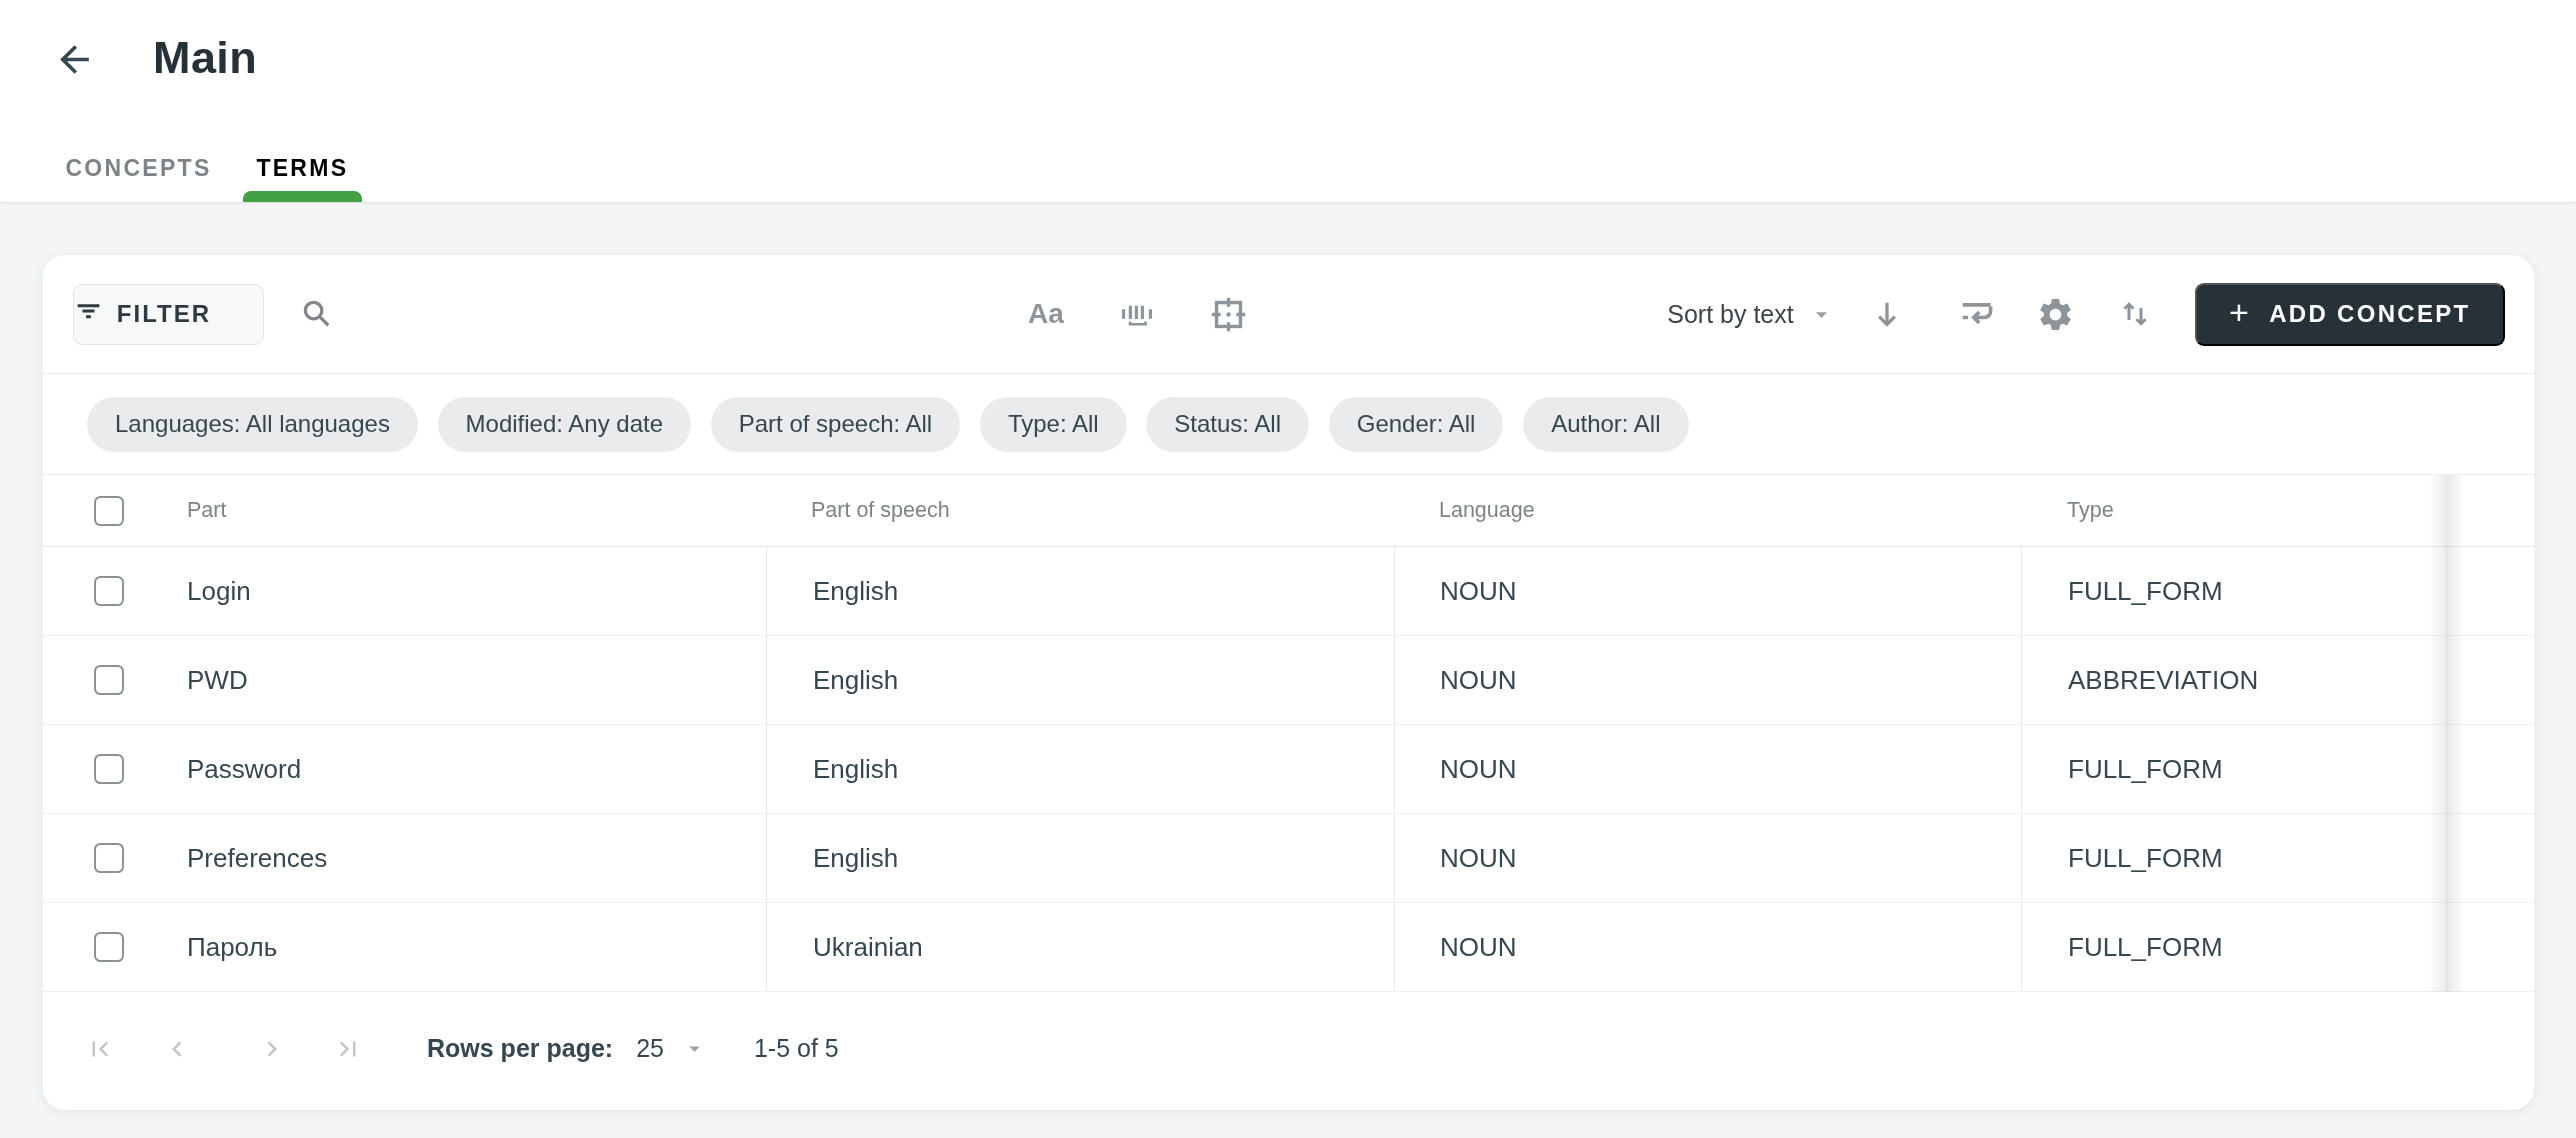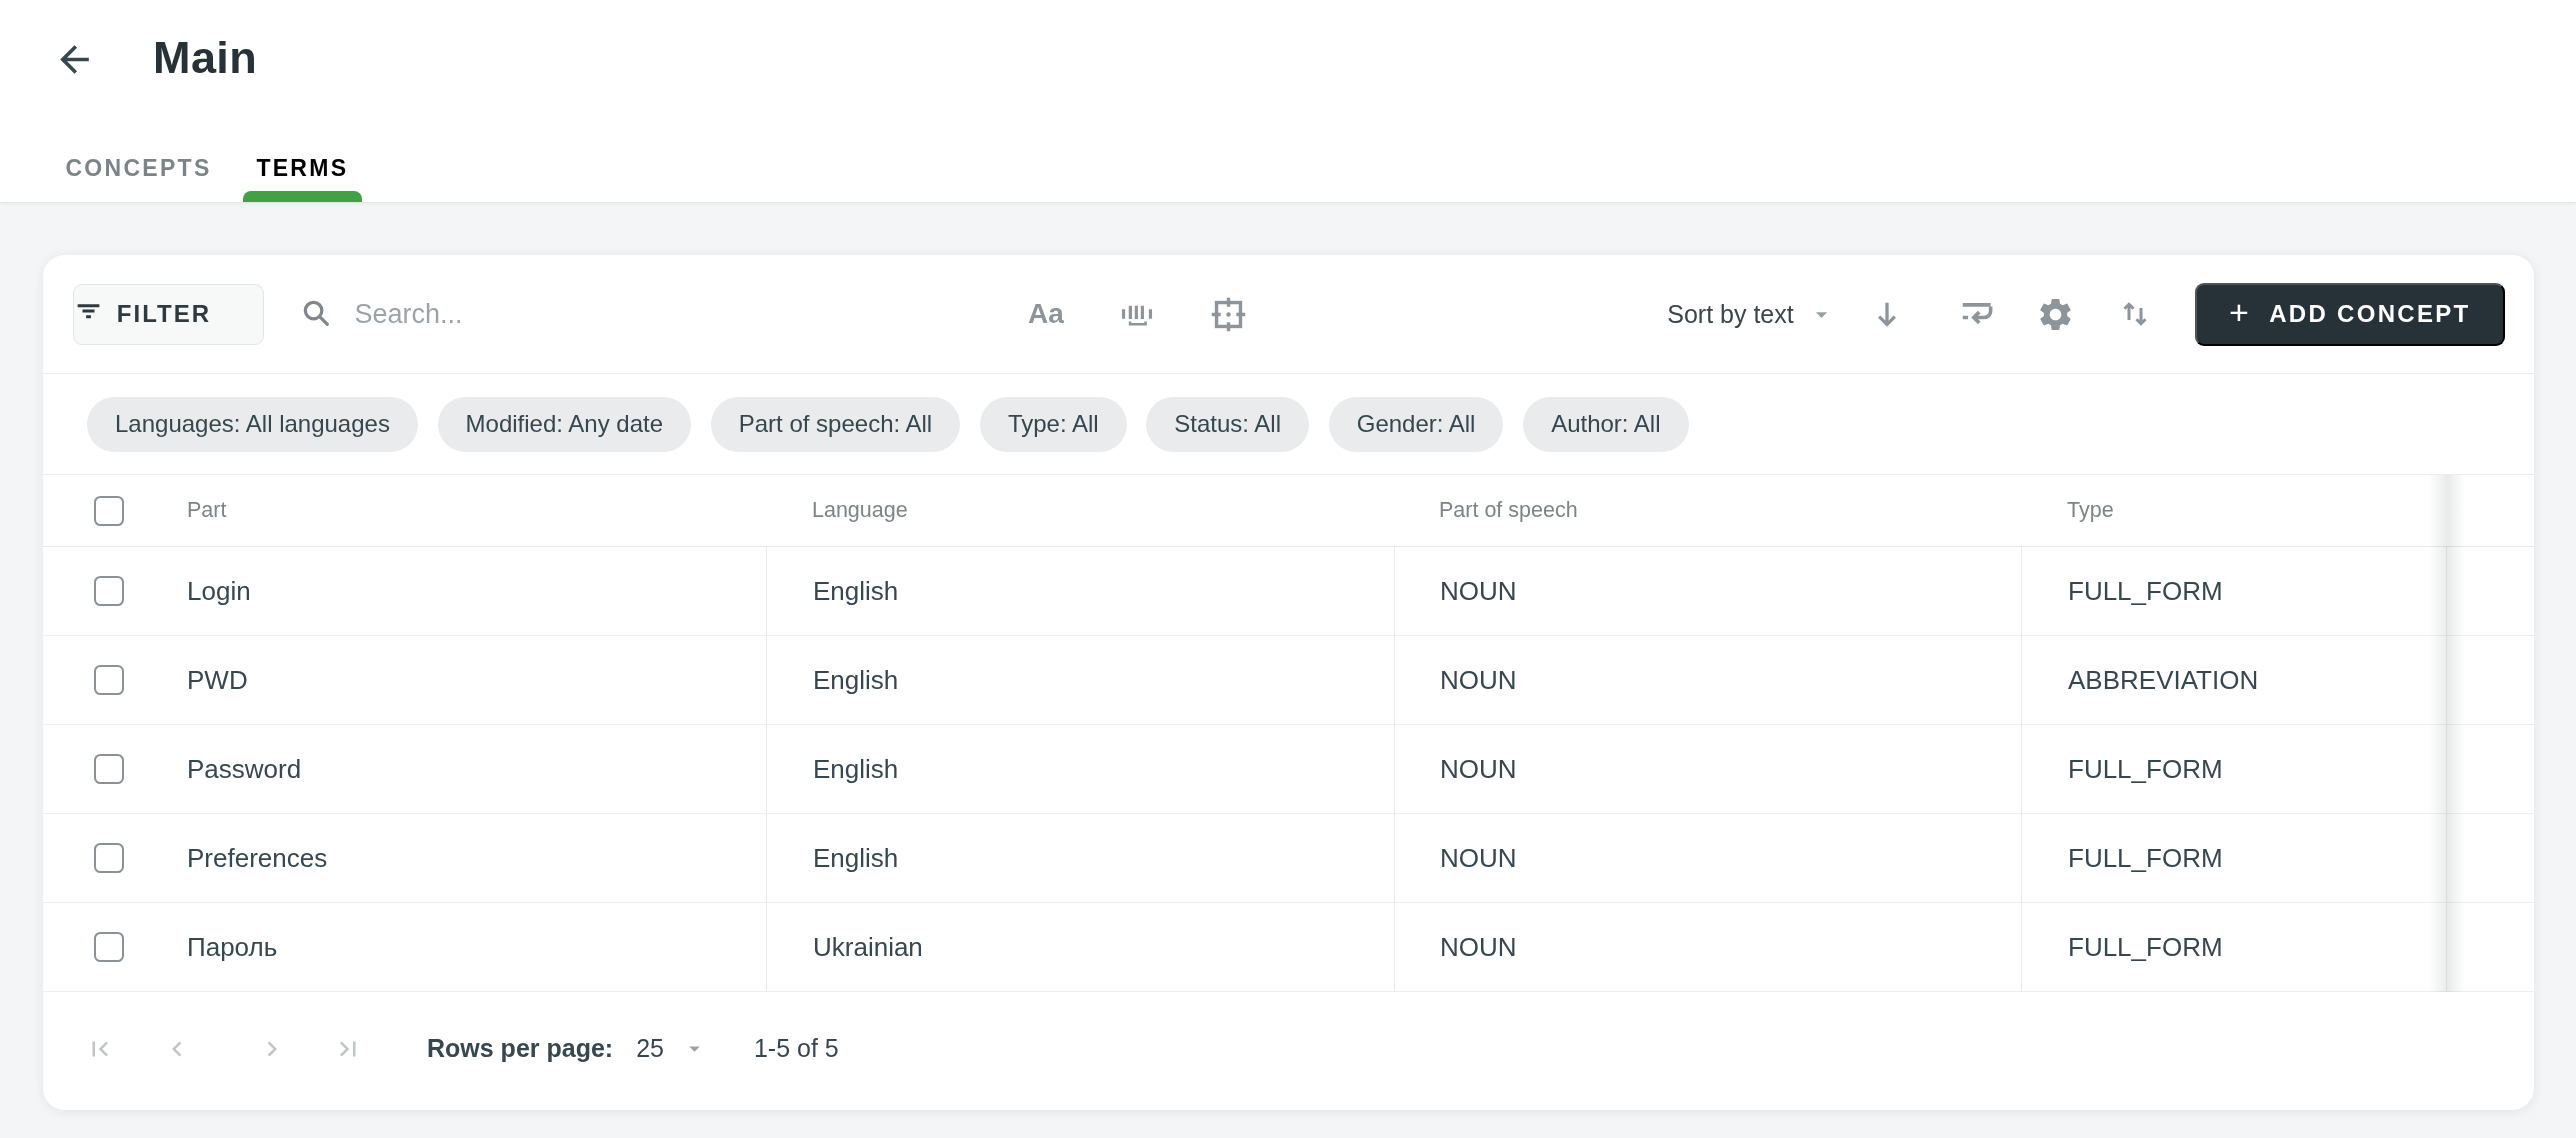--- a/index.html
+++ b/index.html
@@ -151,7 +151,6 @@
               <line x1="14.9" y1="14.9" x2="20.5" y2="20.5" stroke-linecap="round"></line>
           </svg>
         </span>
-        <input class="search-input" type="text" placeholder="Search..." style="">
       </div>
 
       <div class="mid-icons">

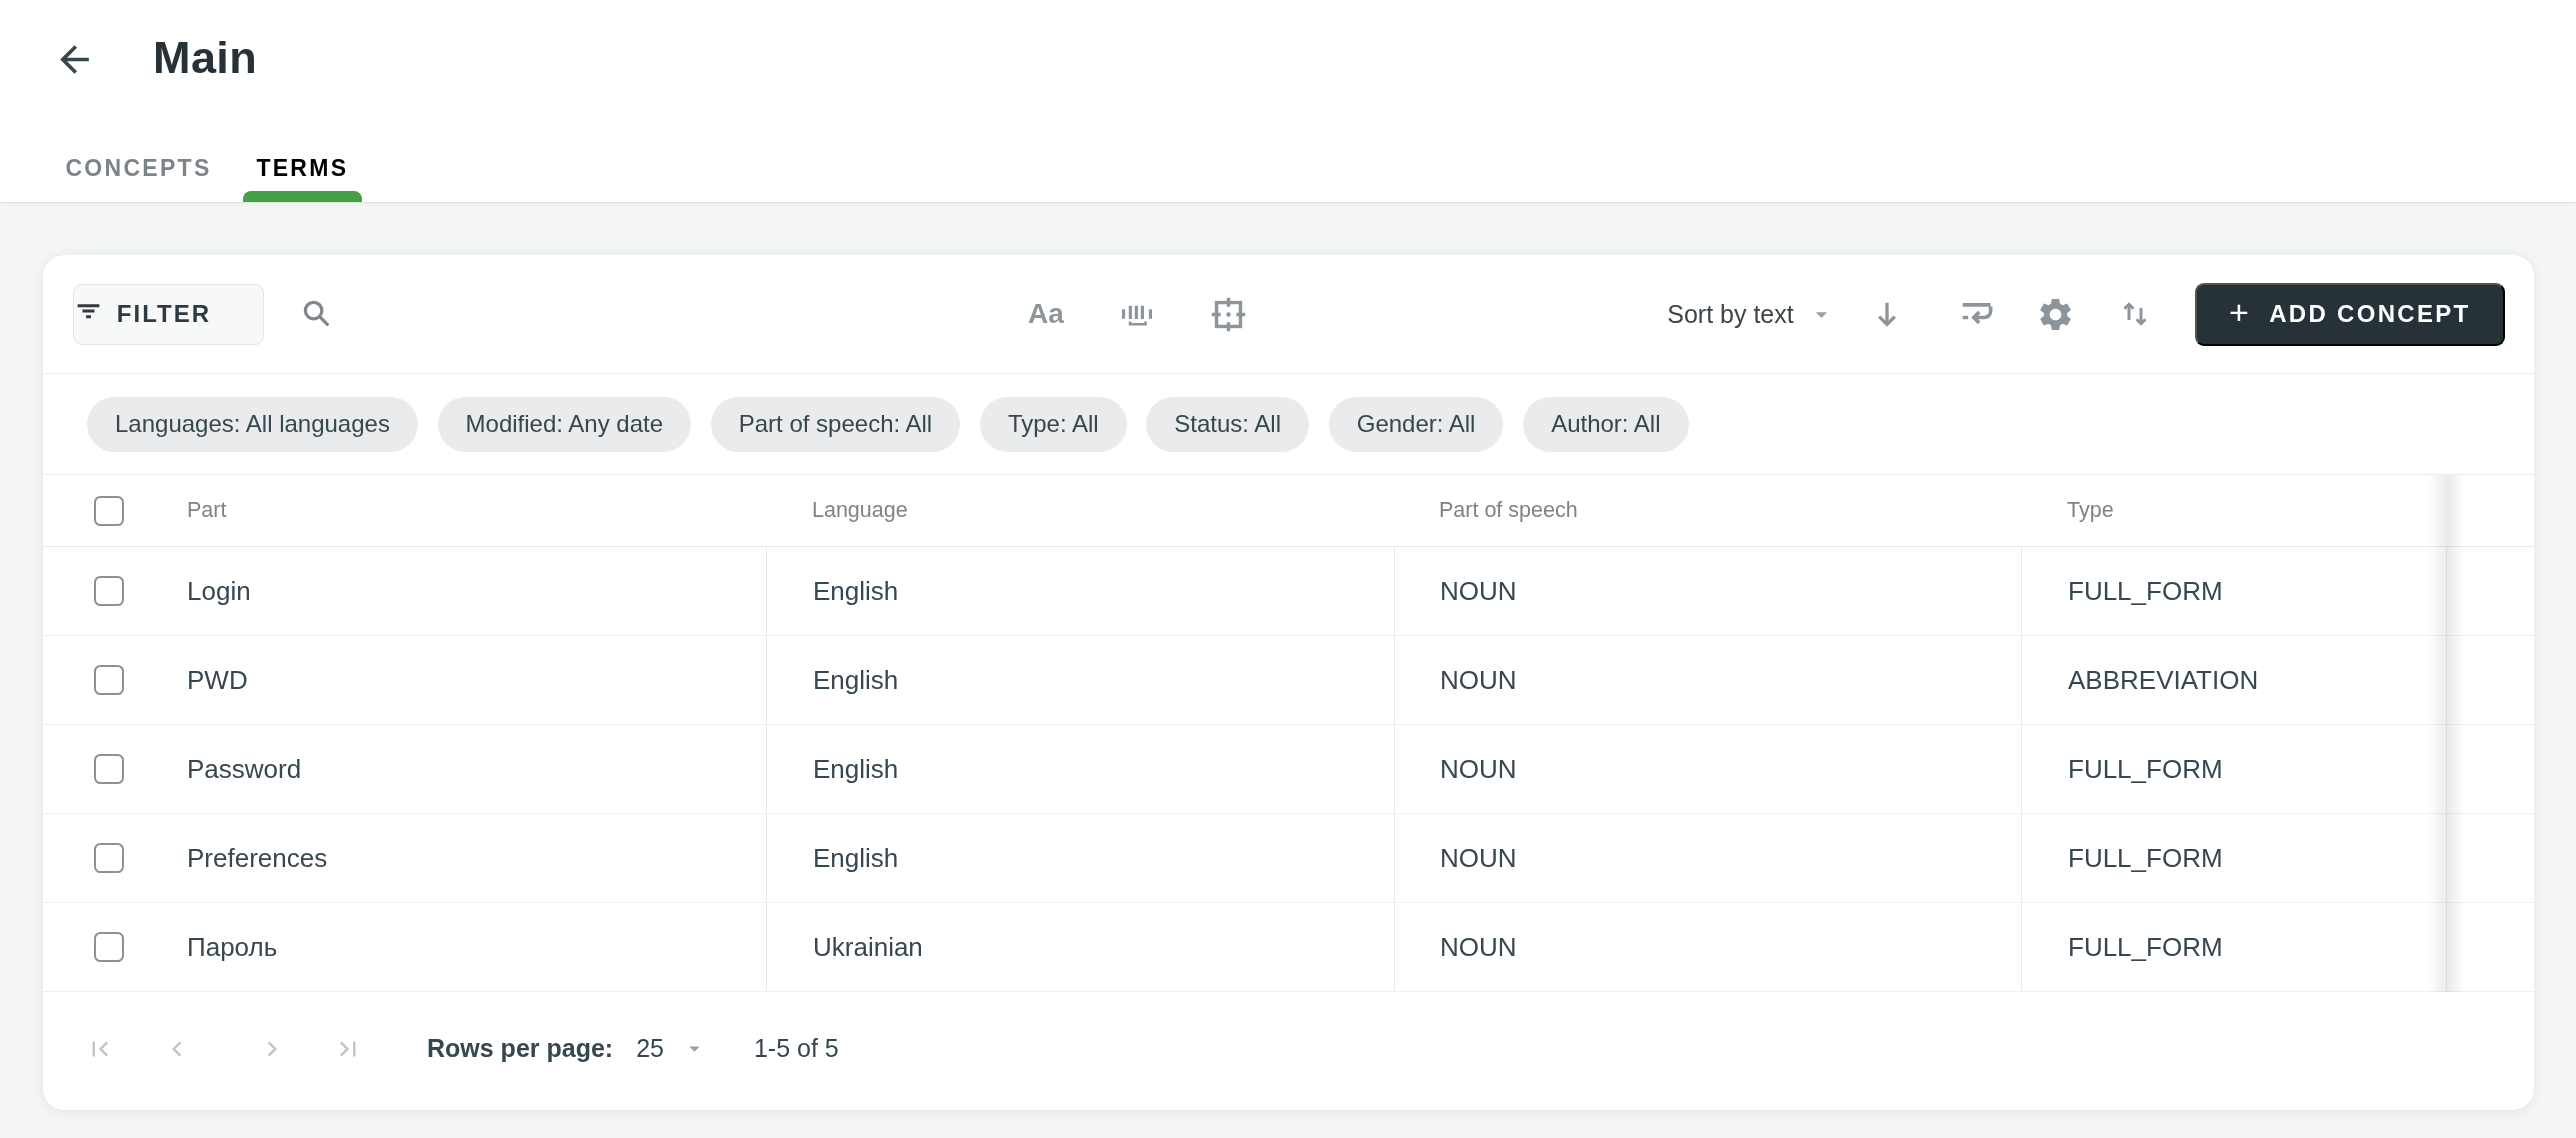--- a/index.html
+++ b/index.html
@@ -256,8 +256,8 @@
           <span class="checkbox"></span>
         </div>
         <div class="th c-term">Part</div>
+        <div class="th c-pos">Part of speech</div>
         <div class="th c-lang">Language</div>
-        <div class="th c-pos">Part of speech</div>
         <div class="th c-type">Type</div>
         <div class="th c-pin"></div>
       </div>

